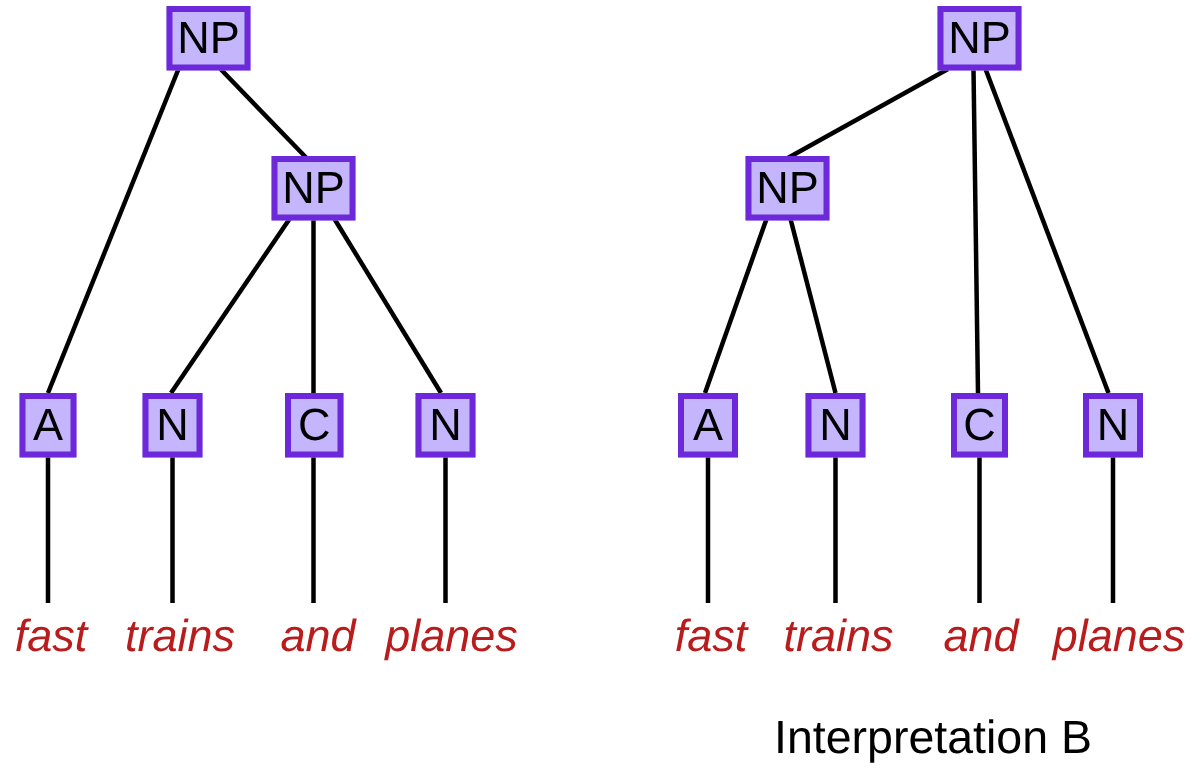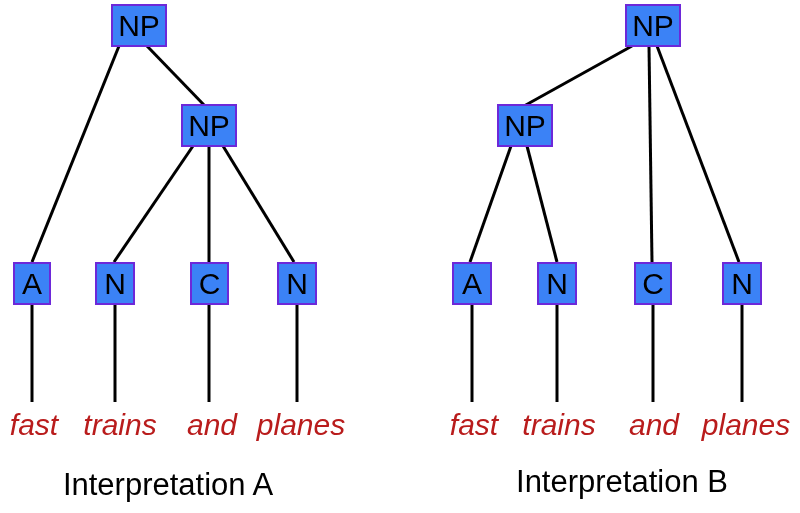--- a/index.html
+++ b/index.html
@@ -21,8 +21,8 @@
   }
   .node {
     position: absolute;
-    border: 2px solid #6d28d9;
-    background: #3b82f6;
+    border: 4px solid #6d28d9;
+    background: #c4b5fd;
     display: flex;
     align-items: center;
     justify-content: center;

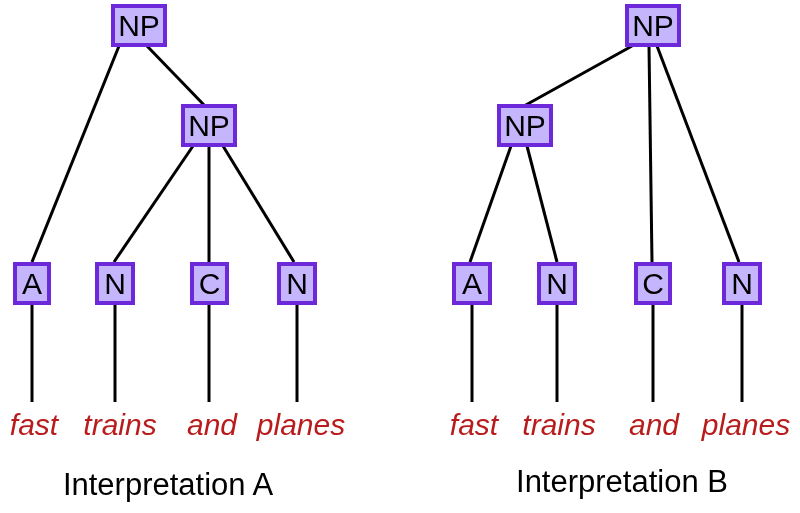--- a/index.html
+++ b/index.html
@@ -90,7 +90,6 @@
   <div class="word" style="left:212px; top:410px">and</div>
   <div class="word" style="left:301px; top:410px">planes</div>
 
-  <div class="caption" style="left:168px; top:469px">Interpretation A</div>
 
   <div class="node" style="left:625px; top:4px;  width:56px; height:43px">NP</div>
   <div class="node" style="left:497px; top:104px; width:56px; height:43px">NP</div>

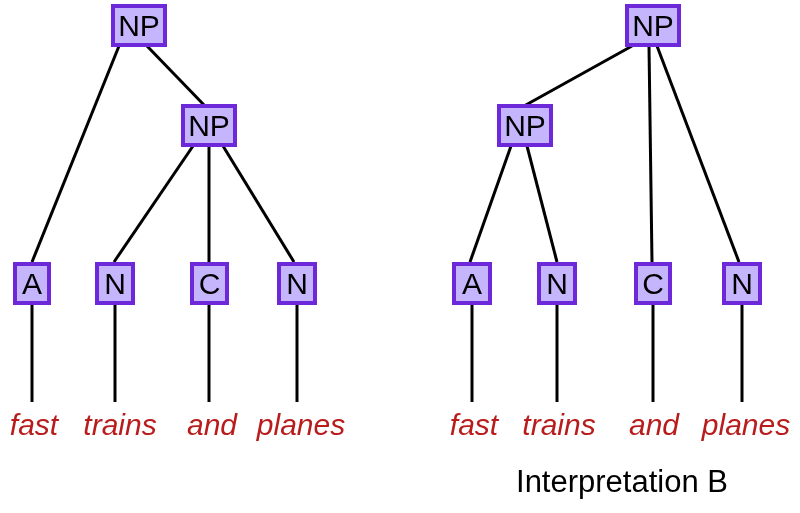--- a/index.html
+++ b/index.html
@@ -103,7 +103,7 @@
   <div class="word" style="left:654px; top:410px">and</div>
   <div class="word" style="left:746px; top:410px">planes</div>
 
-  <div class="caption" style="left:622px; top:466px">Interpretation B</div>
+  <div class="caption" style="left:622px; top:476px">Interpretation B</div>
 
 </div>
 

